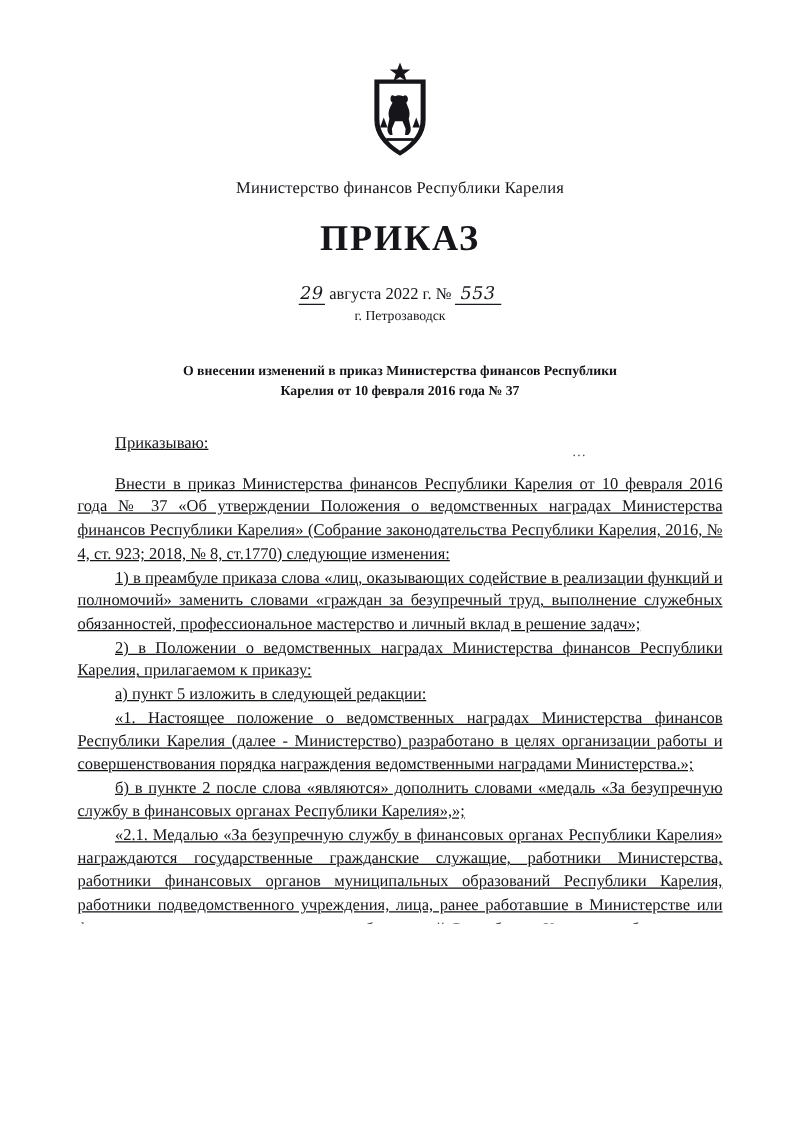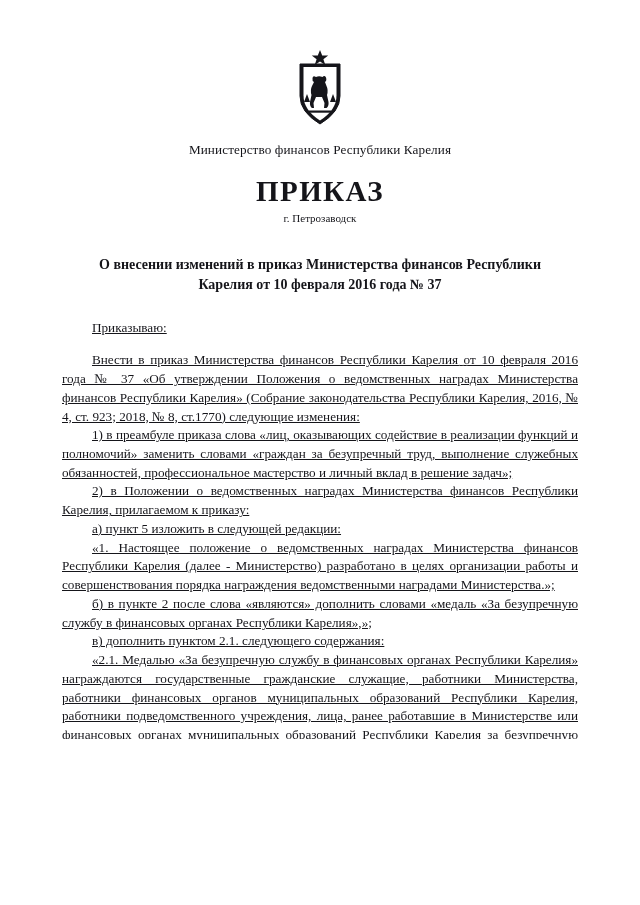--- a/index.html
+++ b/index.html
@@ -137,6 +137,11 @@
 
   <div class="order-title">ПРИКАЗ</div>
 
+  <div class="date-line">
+    <span class="handwritten">29</span>
+    <span>августа 2022 г. №</span>
+    <span class="handwritten num">553</span>
+  </div>
 
   <div class="city">г. Петрозаводск</div>
 

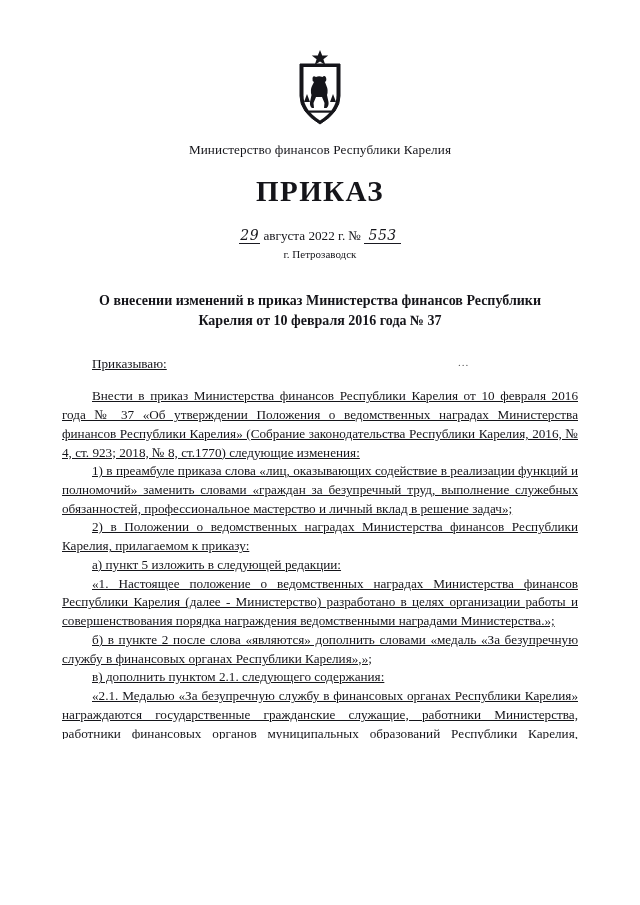--- a/index.html
+++ b/index.html
@@ -76,7 +76,7 @@
   .subject {
     text-align: center;
     font-weight: bold;
-    font-size: 14px;
+    font-size: 11px;
     line-height: 1.45;
     margin-top: 31px;
     padding: 0 8px;

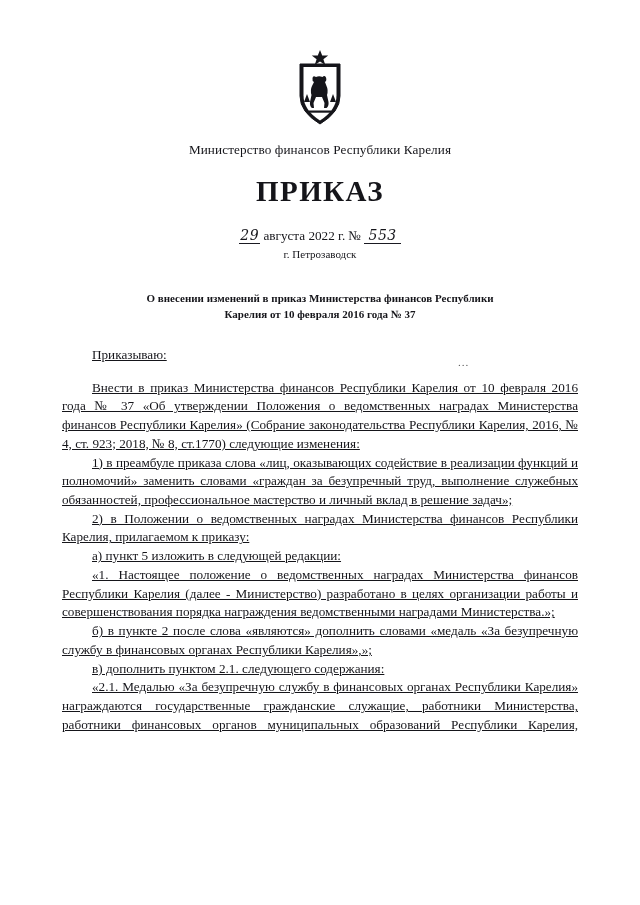--- a/index.html
+++ b/index.html
@@ -160,7 +160,6 @@
     <p>а) пункт 5 изложить в следующей редакции:</p>
     <p>«1. Настоящее положение о ведомственных наградах Министерства финансов Республики Карелия (далее - Министерство) разработано в целях организации работы и совершенствования порядка награждения ведомственными наградами Министерства.»;</p>
     <p>б) в пункте 2 после слова «являются» дополнить словами «медаль «За безупречную службу в финансовых органах Республики Карелия»,»;</p>
-    <p>в) дополнить пунктом 2.1. следующего содержания:</p>
     <p>«2.1. Медалью «За безупречную службу в финансовых органах Республики Карелия» награждаются государственные гражданские служащие, работники Министерства, работники финансовых органов муниципальных образований Республики Карелия, работники подведомственного учреждения, лица, ранее работавшие в Министерстве или финансовых органах муниципальных образований Республики Карелия за безупречную службу (работу) в финансовых органах Республики Карелия, имеющие стаж работы в Министерстве, финансовых органах муниципальных образований Республики Карелия, подведомственном учреждении не менее 10 лет.»;</p>
   </div>
 

